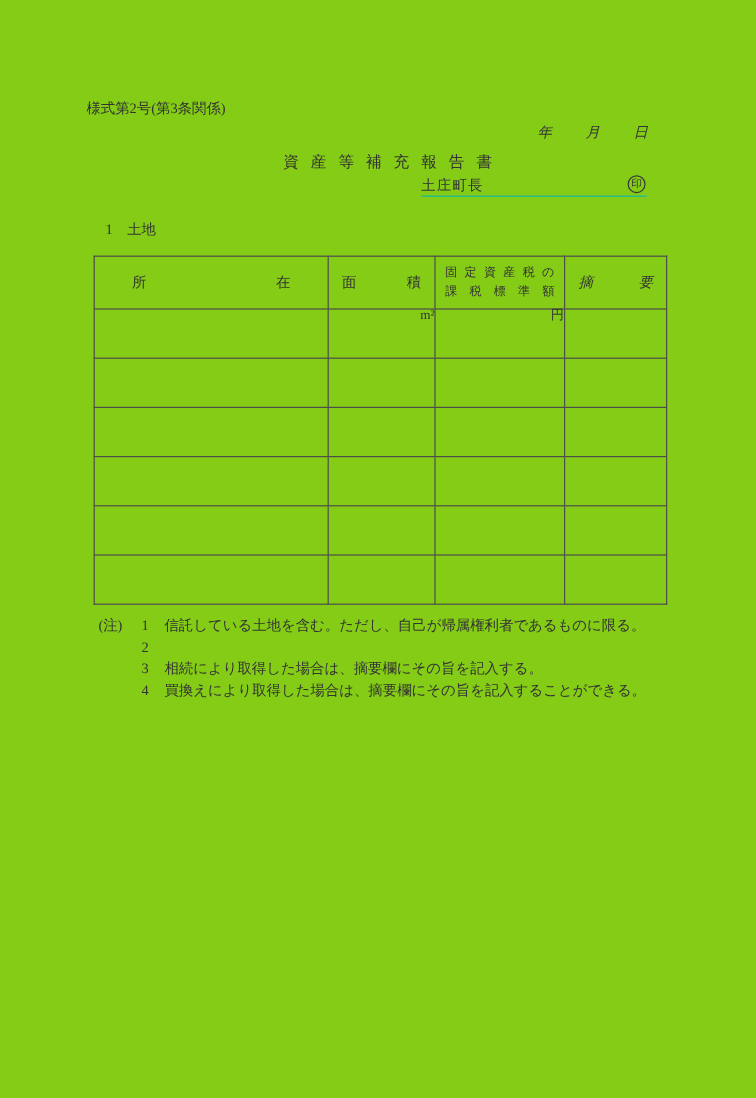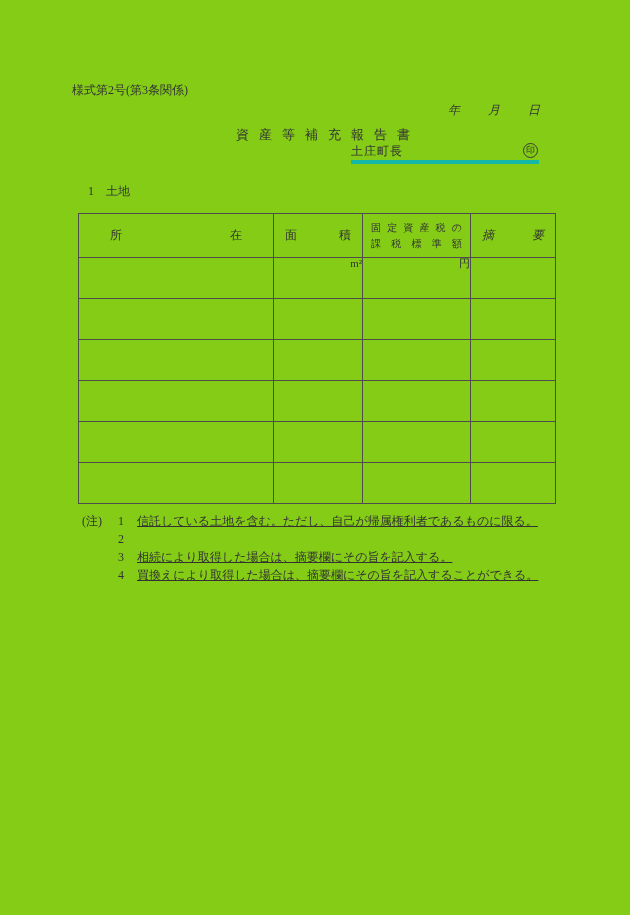--- a/index.html
+++ b/index.html
@@ -52,7 +52,7 @@
     top: 143px;
     width: 188px;
     height: 21px;
-    border-bottom: 4px solid #14b8a6;
+    border-bottom: 1px solid #14b8a6;
   }
   .addressee-name {
     position: absolute;

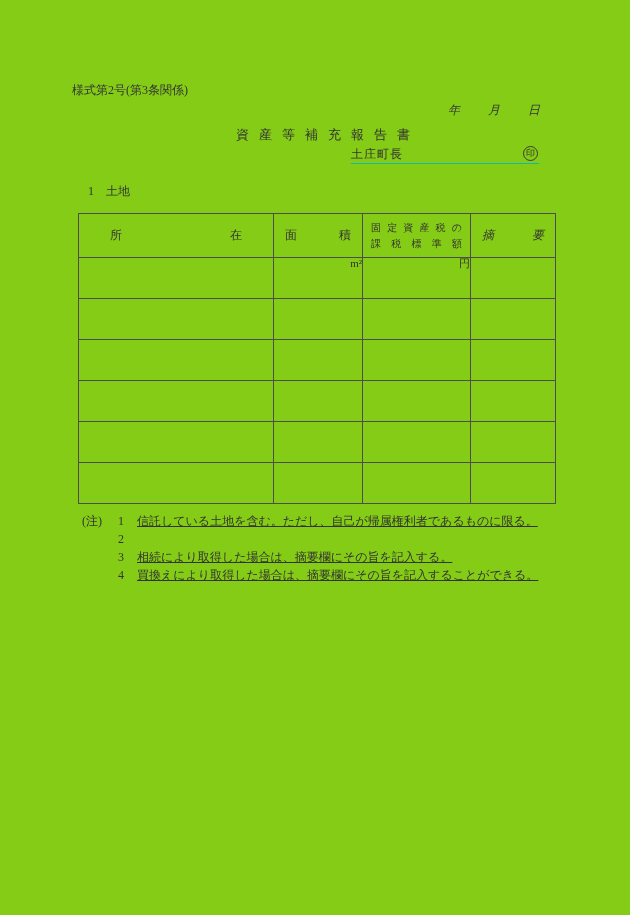--- a/index.html
+++ b/index.html
@@ -138,7 +138,7 @@
   .note-row { display: flex; }
   .note-label { width: 36px; flex: 0 0 36px; }
   .note-num   { width: 19px; flex: 0 0 19px; }
-  .note-text  { flex: 1; white-space: nowrap; text-decoration: underline; }
+  .note-text  { flex: 1; white-space: nowrap; }
 </style>
 </head>
 <body>

